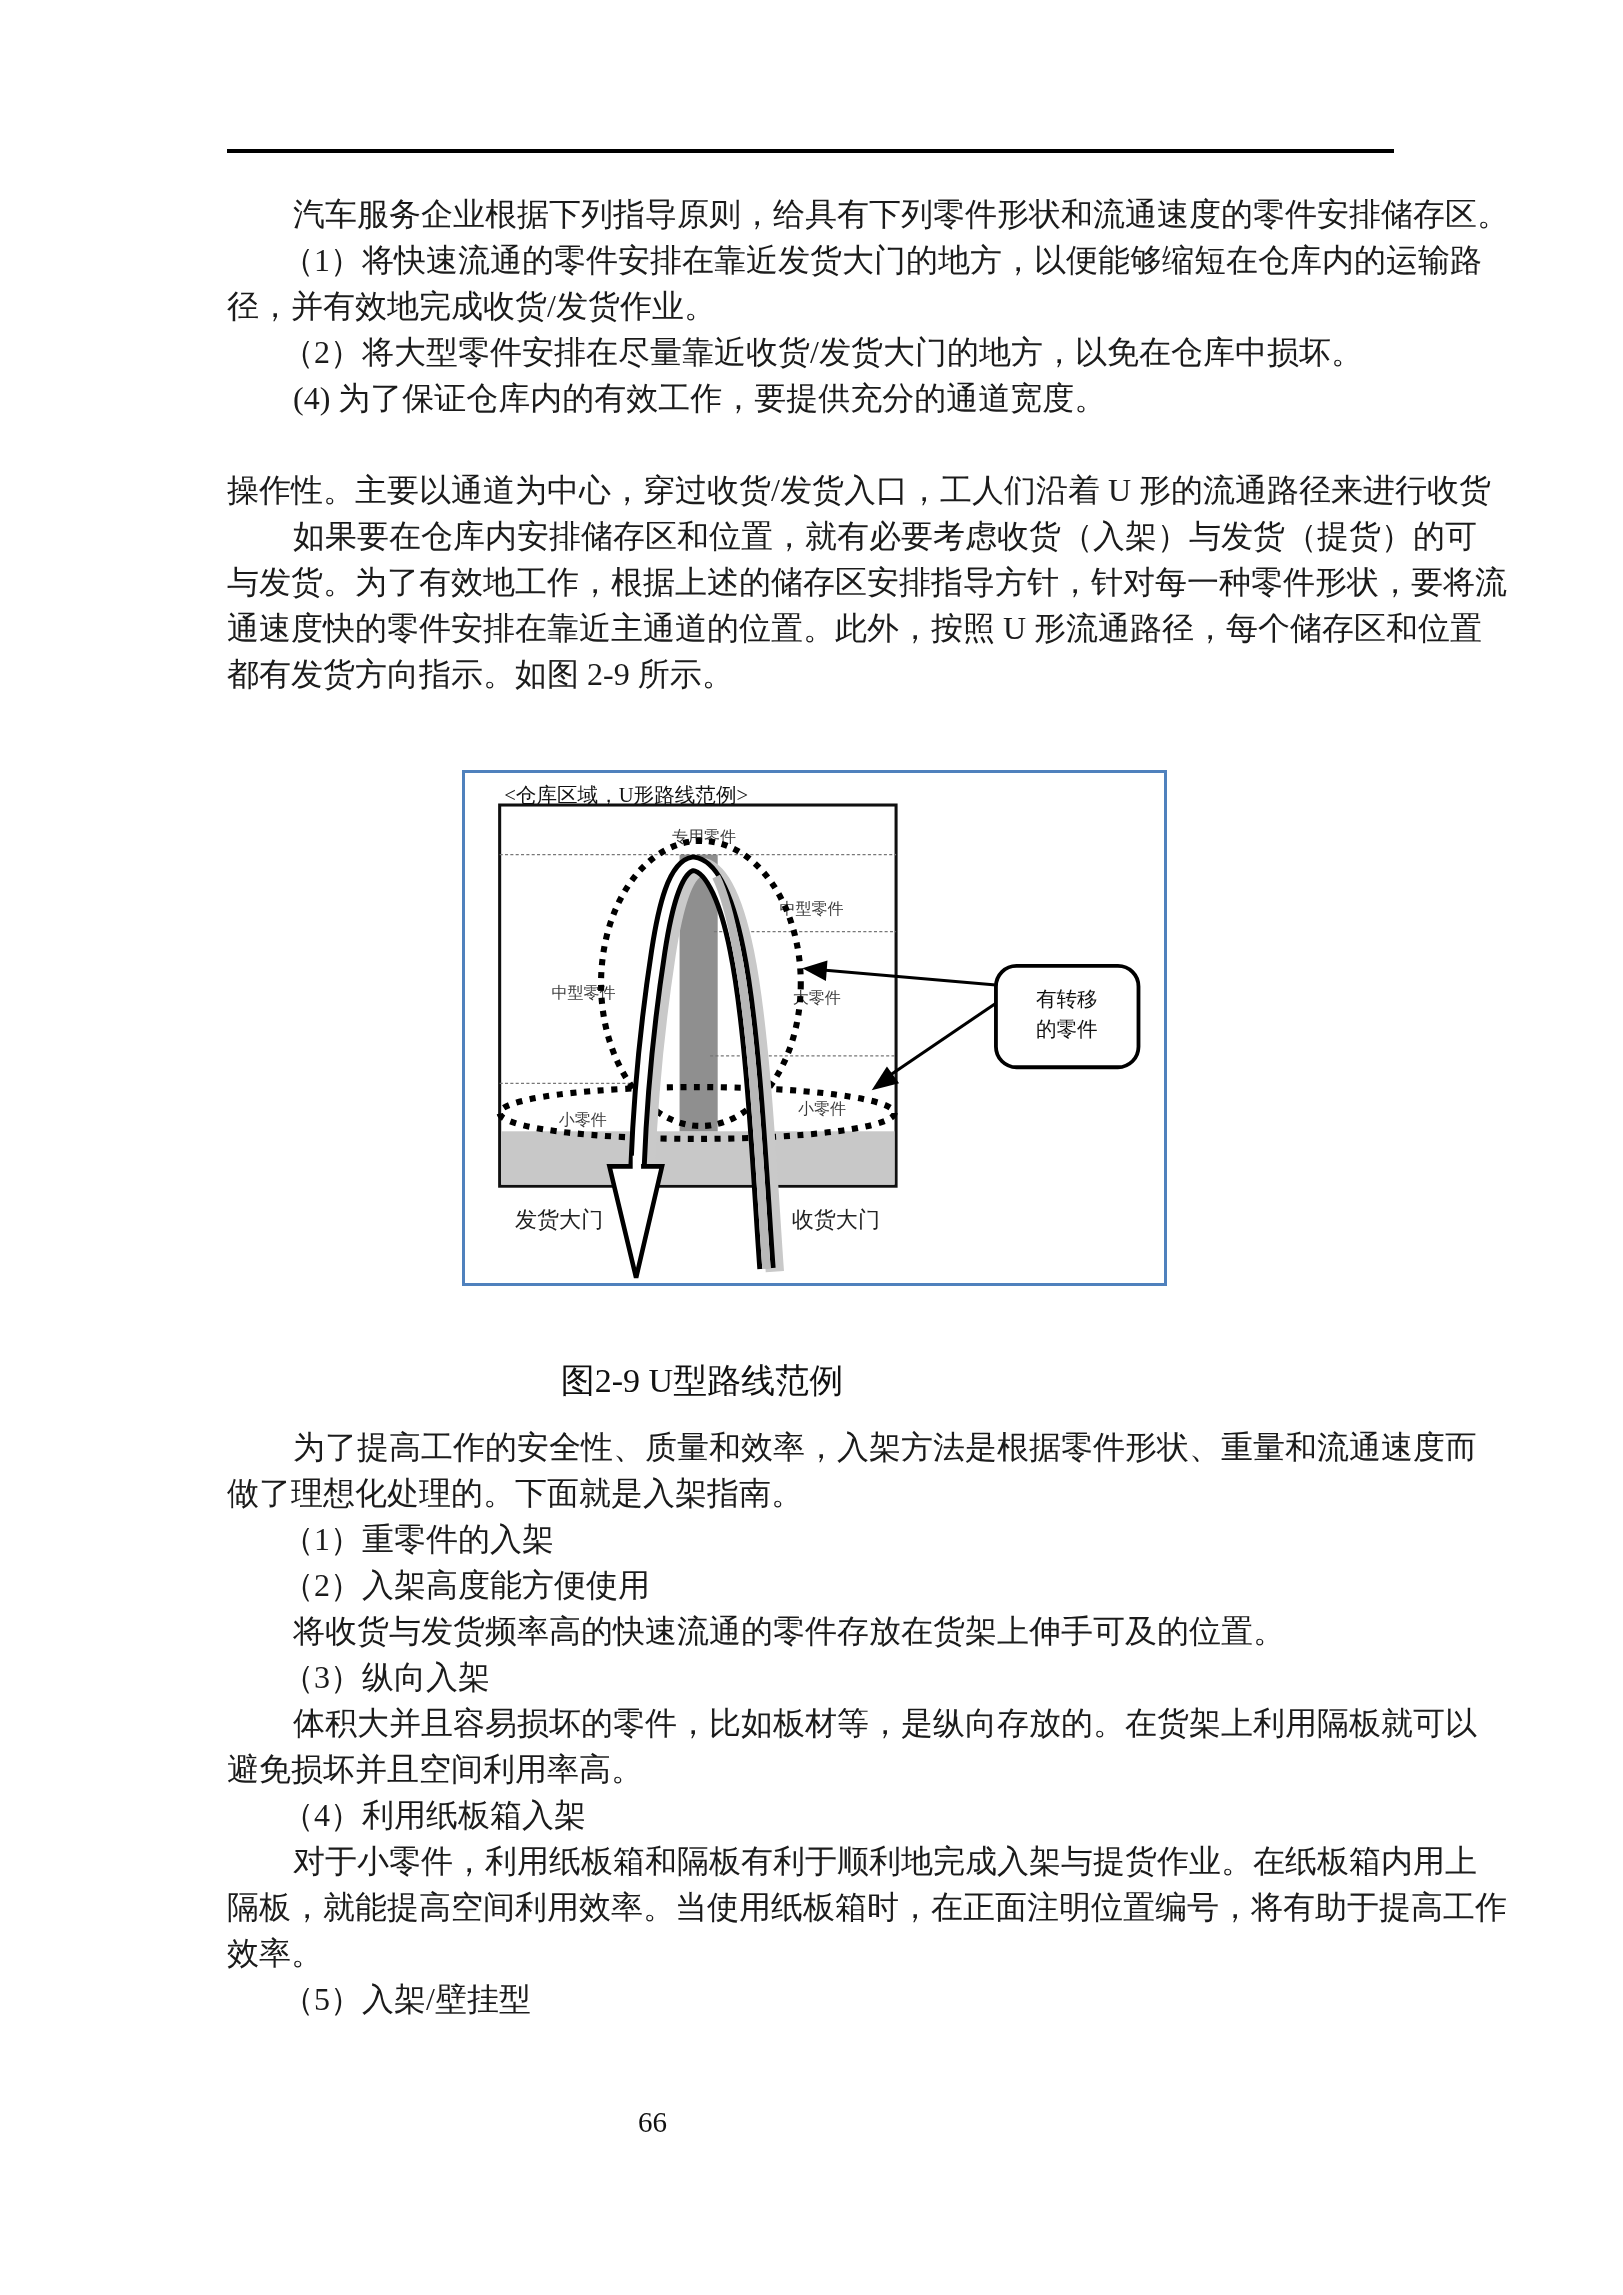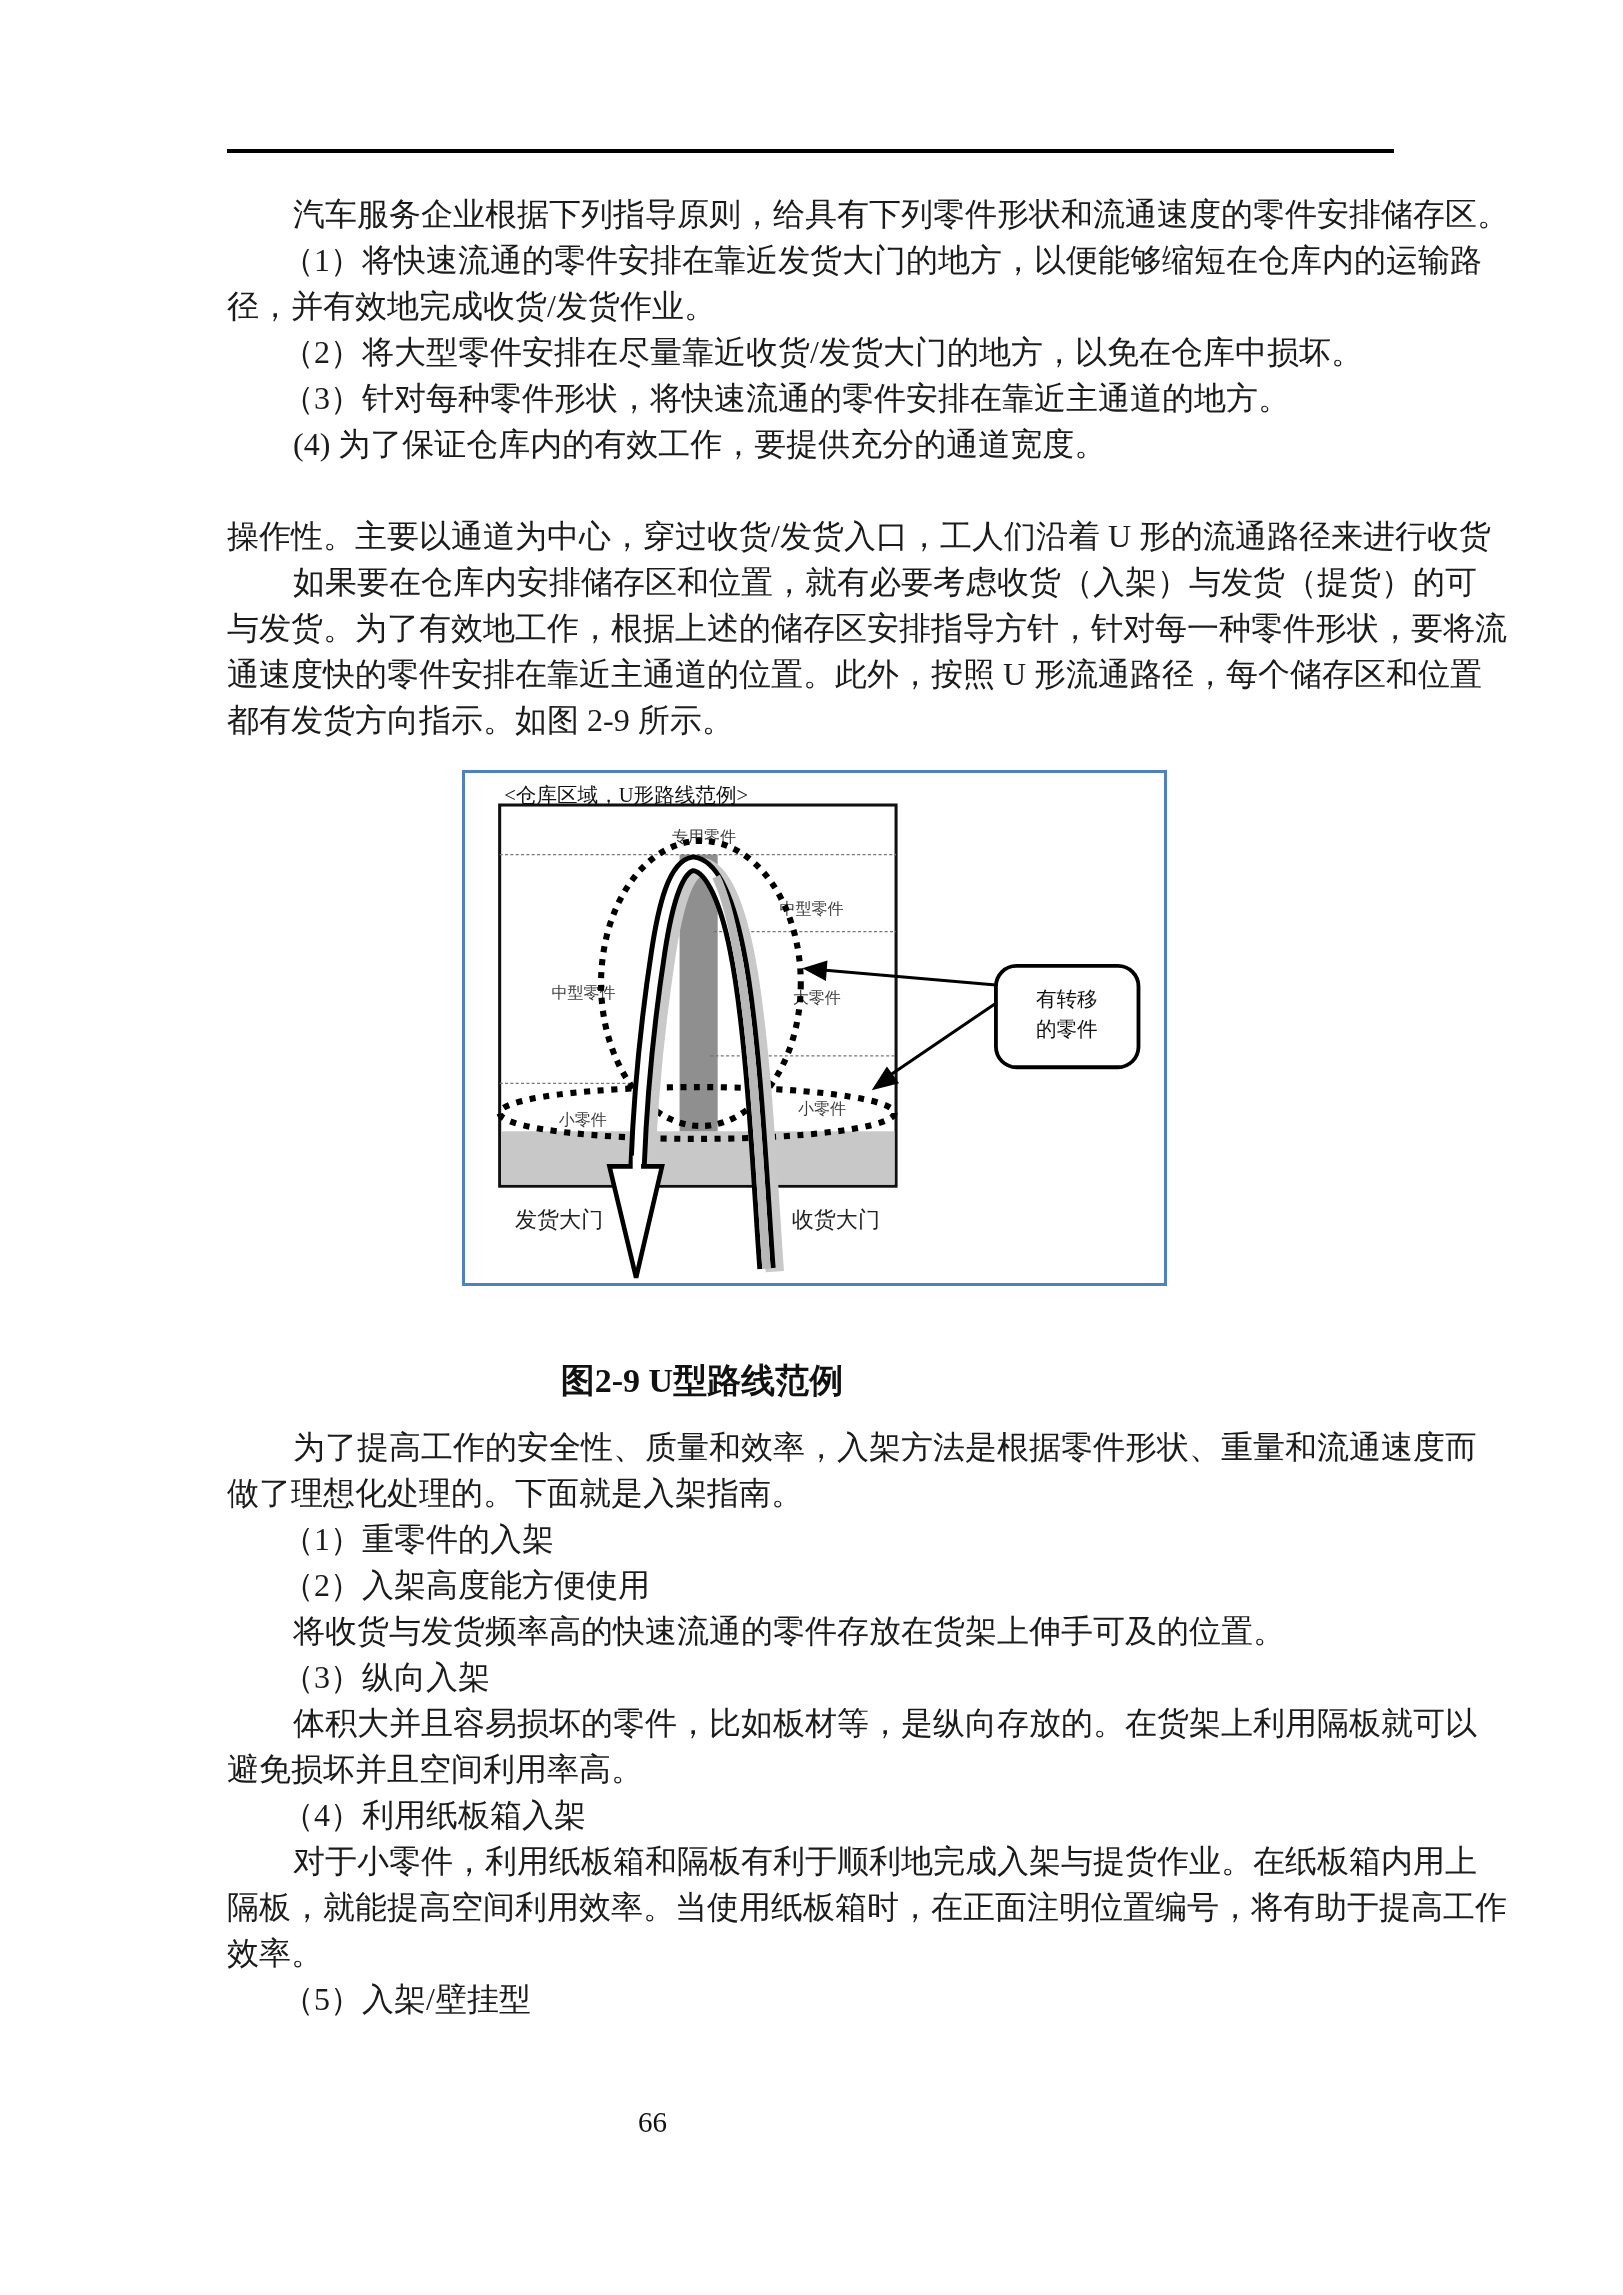--- a/index.html
+++ b/index.html
@@ -46,7 +46,6 @@
   <div class="ln i1">（1）将快速流通的零件安排在靠近发货大门的地方，以便能够缩短在仓库内的运输路</div>
   <div class="ln i0">径，并有效地完成收货/发货作业。</div>
   <div class="ln i1">（2）将大型零件安排在尽量靠近收货/发货大门的地方，以免在仓库中损坏。</div>
-  <div class="ln i1">（3）针对每种零件形状，将快速流通的零件安排在靠近主通道的地方。</div>
   <div class="ln i2">(4) 为了保证仓库内的有效工作，要提供充分的通道宽度。</div>
   <div class="spacer"></div>
   <div class="ln i0">操作性。主要以通道为中心，穿过收货/发货入口，工人们沿着 U 形的流通路径来进行收货</div>

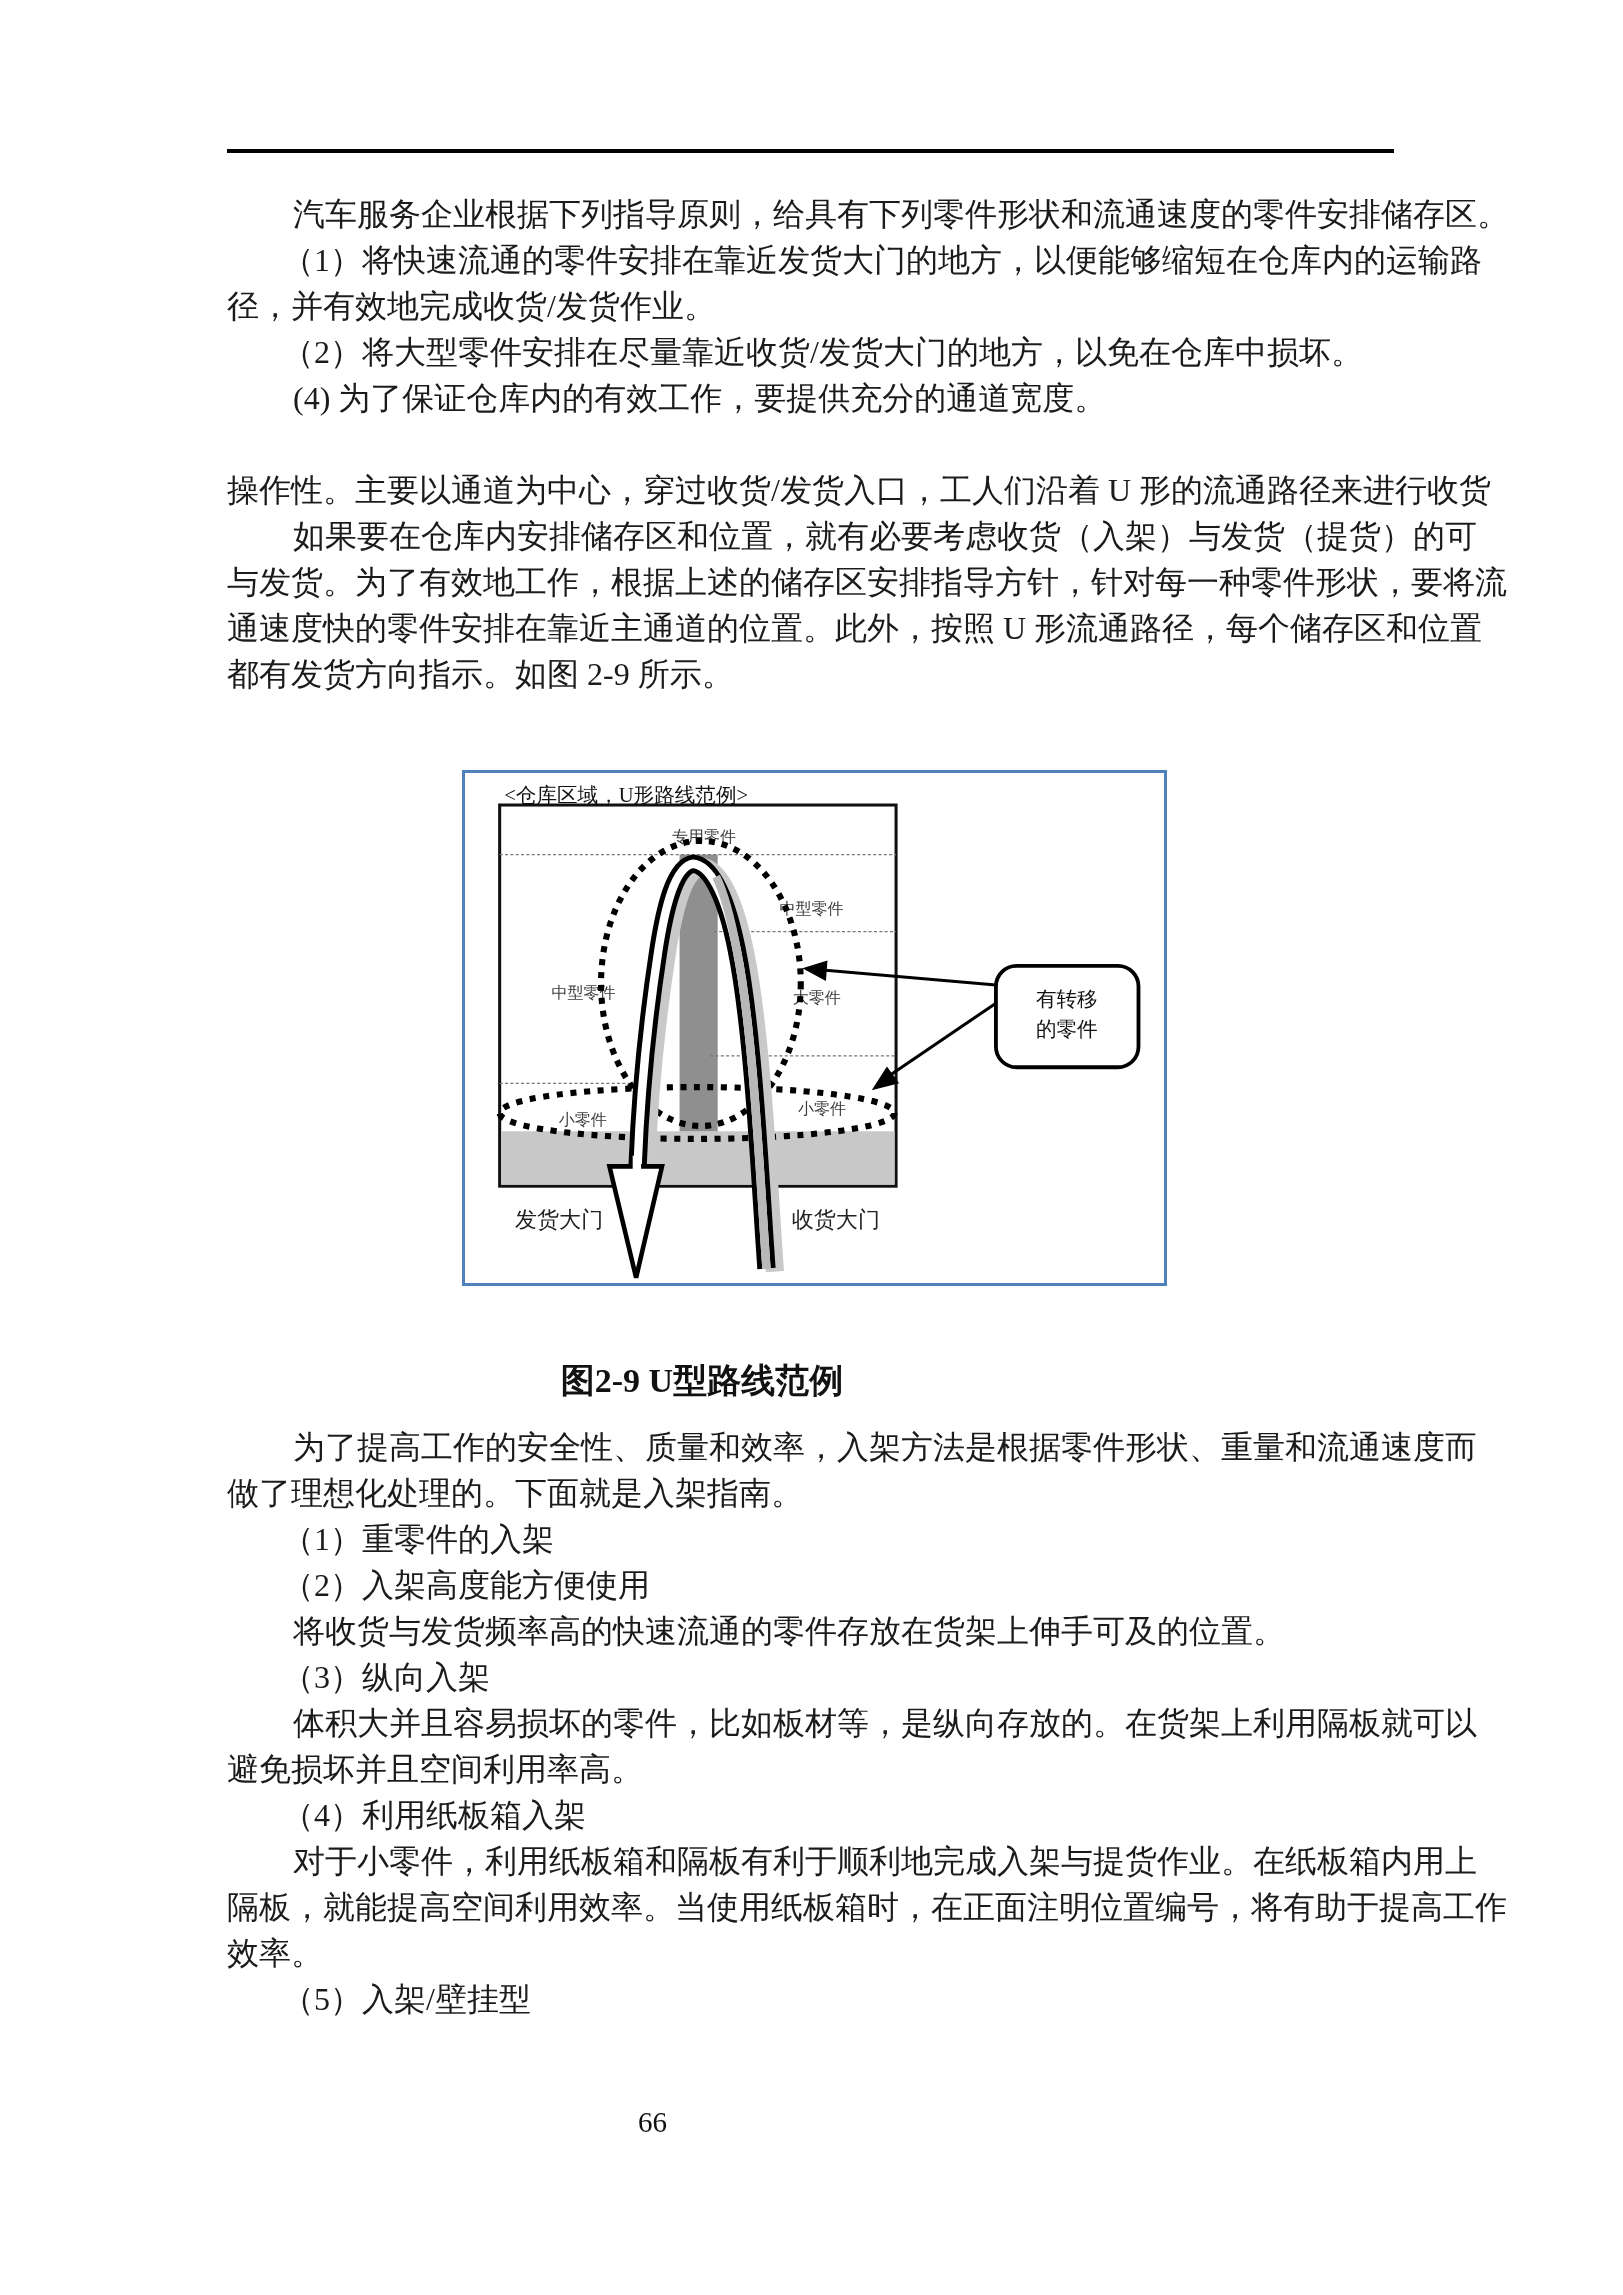--- a/index.html
+++ b/index.html
@@ -25,7 +25,7 @@
   .figure-panel svg{display:block;width:100%;height:100%;}
   .caption{
     position:absolute;left:0;top:1358px;width:1404px;text-align:center;
-    font-size:34px;line-height:46px;color:#111;font-weight:bold;
+    font-size:34px;line-height:46px;color:#111;
   }
   .pagenum{
     position:absolute;left:0;top:2106px;width:1305px;text-align:center;

